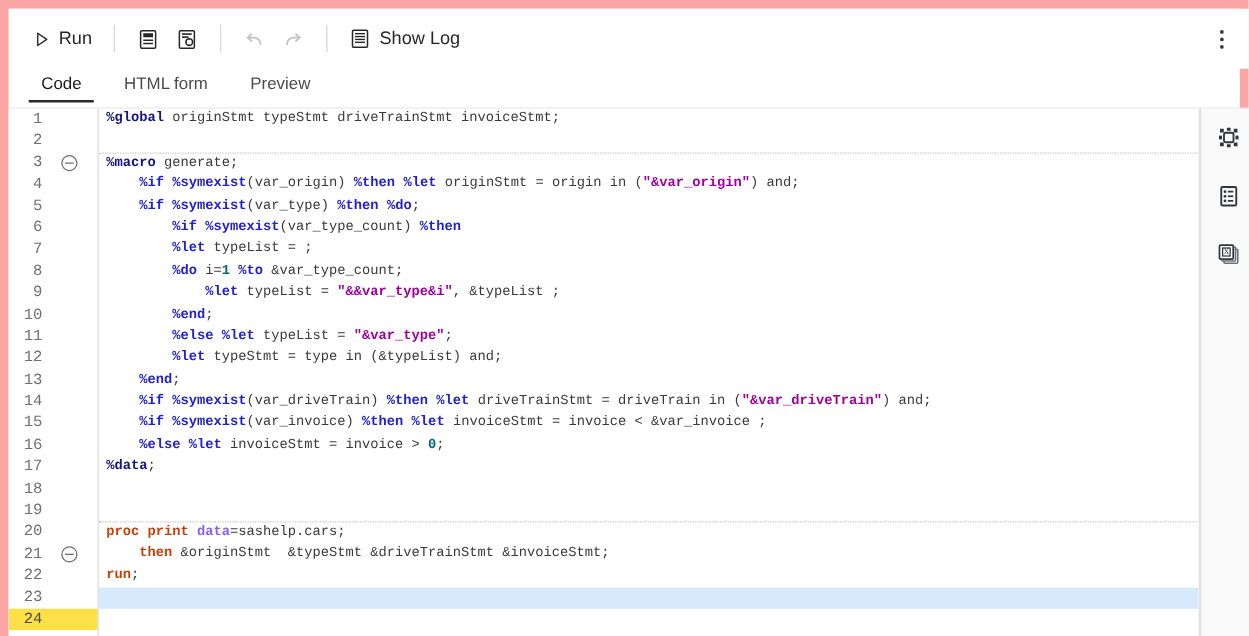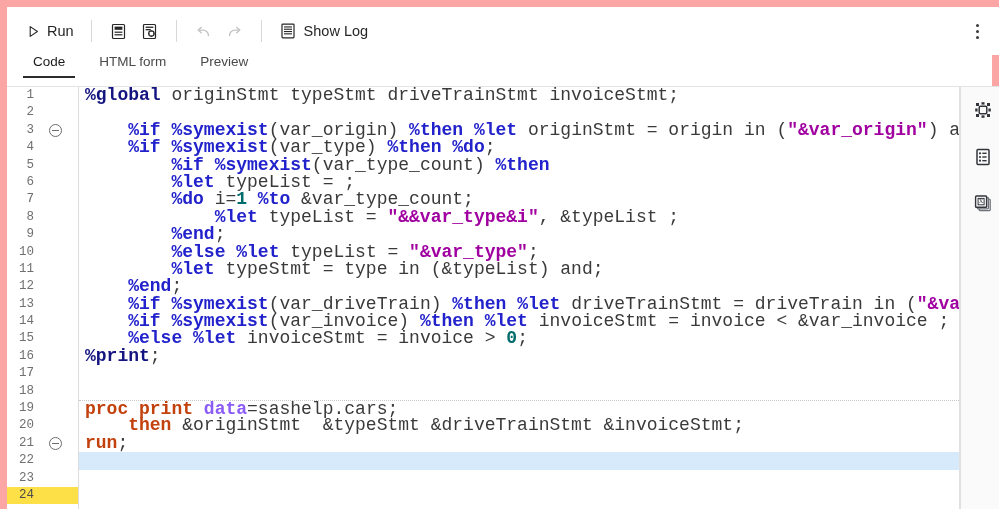--- a/index.html
+++ b/index.html
@@ -39,7 +39,7 @@
   
   .tabs{
     position:absolute;left:0;top:48px;width:850px;height:32px;
-    display:flex;align-items:flex-start;box-sizing:border-box;
+    display:flex;align-items:center;box-sizing:border-box;
     padding-left:16px;background:#fff;
   }
   .tab{

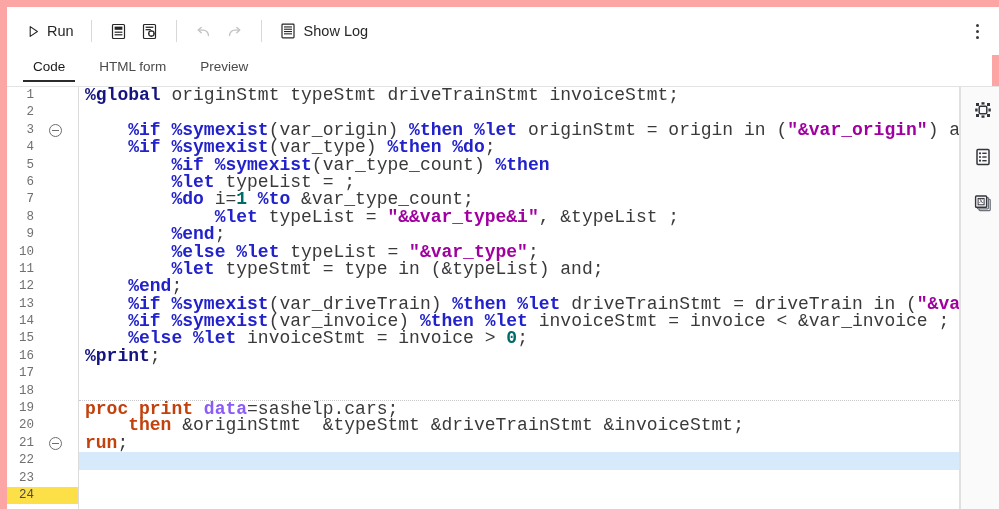--- a/index.html
+++ b/index.html
@@ -85,7 +85,7 @@
 
   .code{
     height:17.4px;line-height:17.4px;white-space:pre;
-    font-family:"Liberation Mono", monospace;font-size:18px;color:#3a3a3a;
+    font-family:"Liberation Mono", monospace;font-size:11px;color:#3a3a3a;
     padding-left:6px;
   }
   .hl-row{background:#d6eafb;}

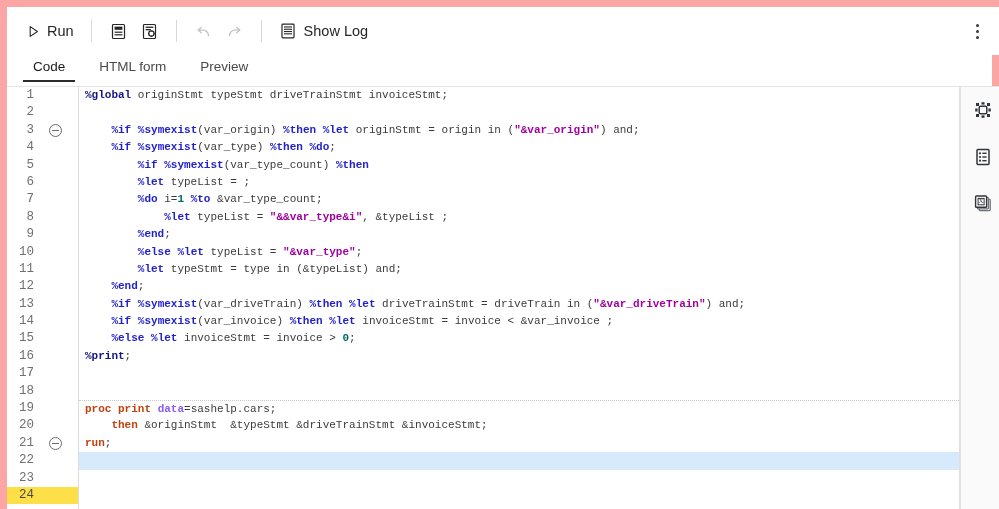--- a/index.html
+++ b/index.html
@@ -296,6 +296,9 @@
           </div>
           <div class="row">
             <div class="code">&nbsp;</div>
+          </div>
+          <div class="row">
+            <div class="code sep-top"><span class="mac">%macro</span><span class="pln"> generate;</span></div>
           </div>
           <div class="row">
             <div class="code"><span class="pln">    </span><span class="kw">%if</span><span class="pln"> </span><span class="kw">%symexist</span><span class="pln">(var_origin) </span><span class="kw">%then</span><span class="pln"> </span><span class="kw">%let</span><span class="pln"> originStmt = origin in (</span><span class="str">"&amp;var_origin"</span><span class="pln">) and;</span></div>

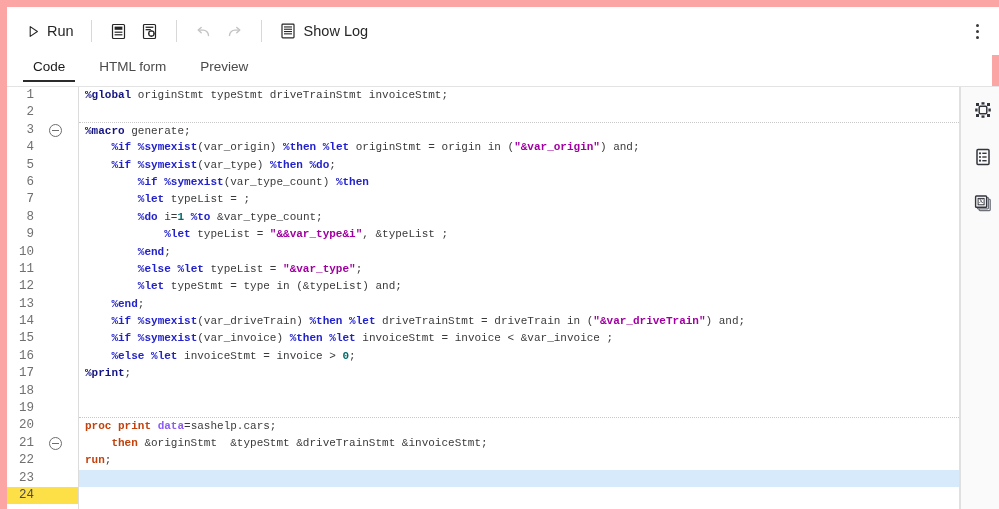--- a/index.html
+++ b/index.html
@@ -340,7 +340,7 @@
             <div class="code"><span class="pln">    </span><span class="kw">%else</span><span class="pln"> </span><span class="kw">%let</span><span class="pln"> invoiceStmt = invoice &gt; </span><span class="num">0</span><span class="pln">;</span></div>
           </div>
           <div class="row">
-            <div class="code"><span class="mac">%print</span><span class="pln">;</span></div>
+            <div class="code"><span class="mac">%data</span><span class="pln">;</span></div>
           </div>
           <div class="row">
             <div class="code">&nbsp;</div>

